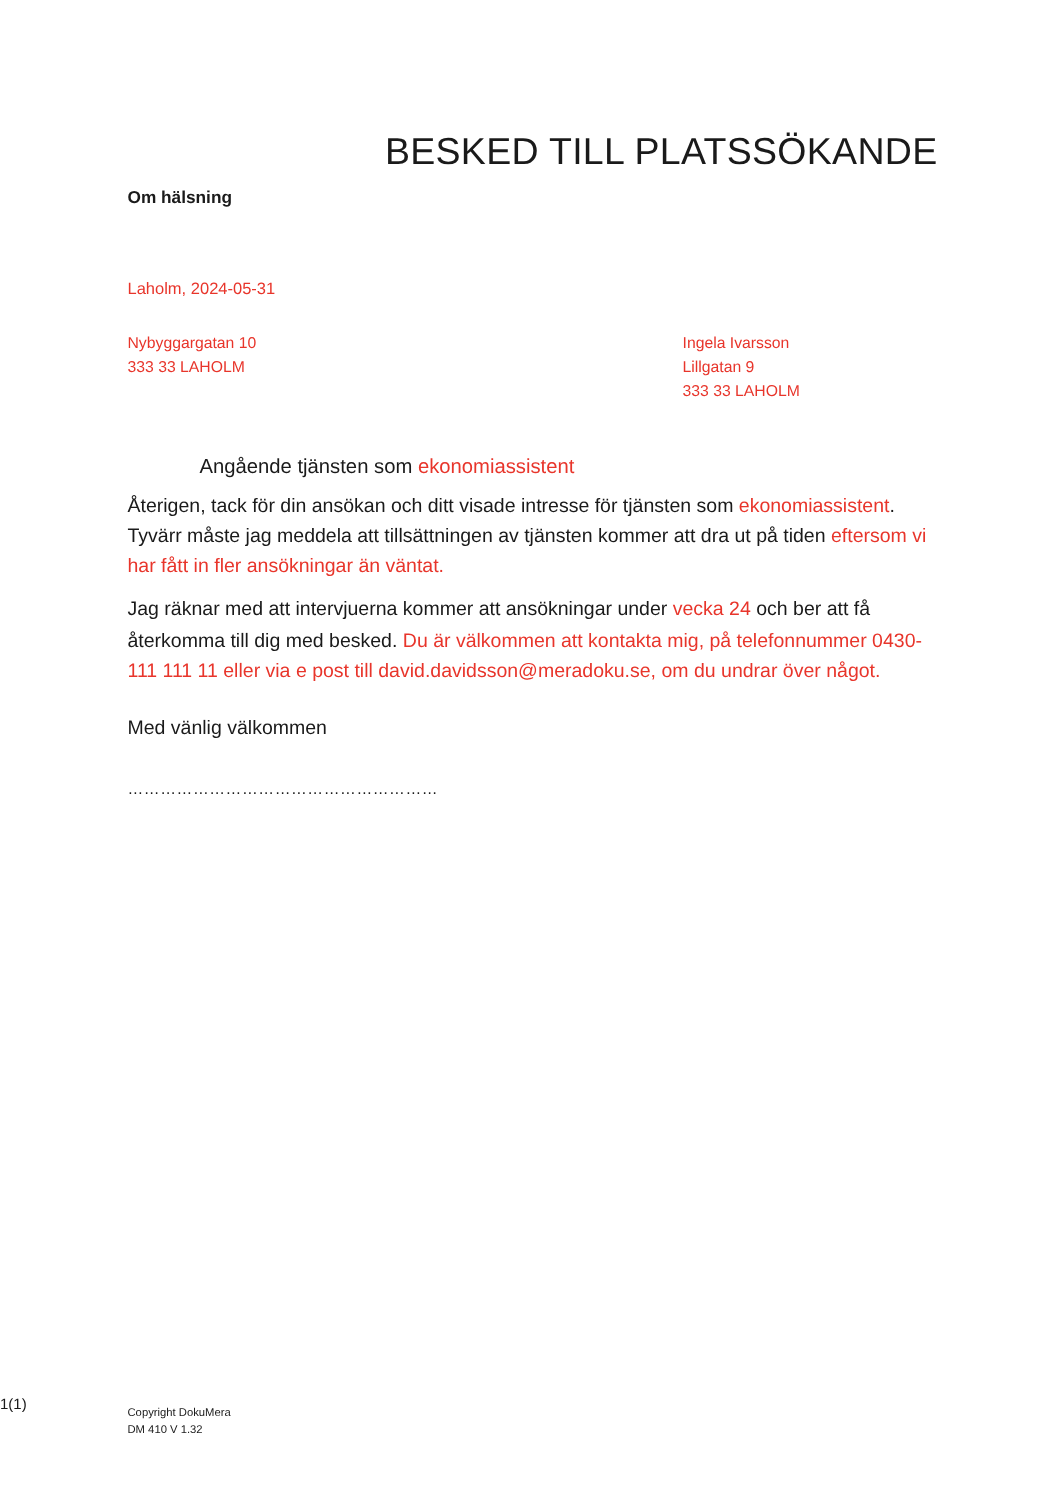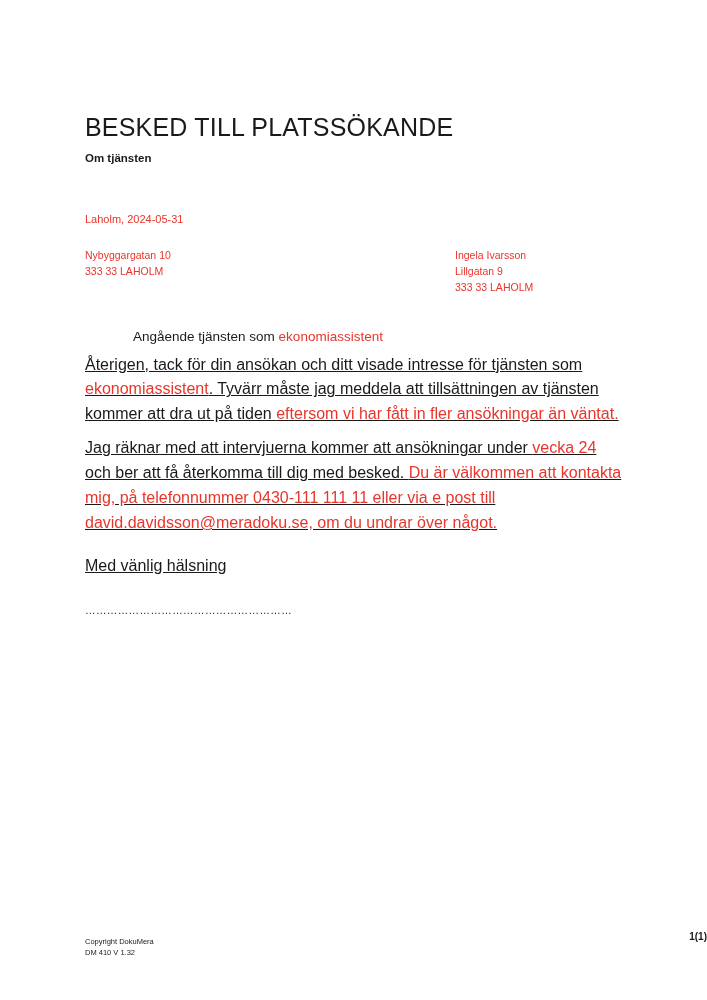--- a/index.html
+++ b/index.html
@@ -30,8 +30,9 @@
     letter-spacing: 0.2px;
     color: #1a1a1a;
     margin: 0;
-    padding-top: 114px;
+    padding-top: 88px;
     line-height: 1.1;
+    text-align: right;
   }
   .subtitle {
     font-size: 11.5px;

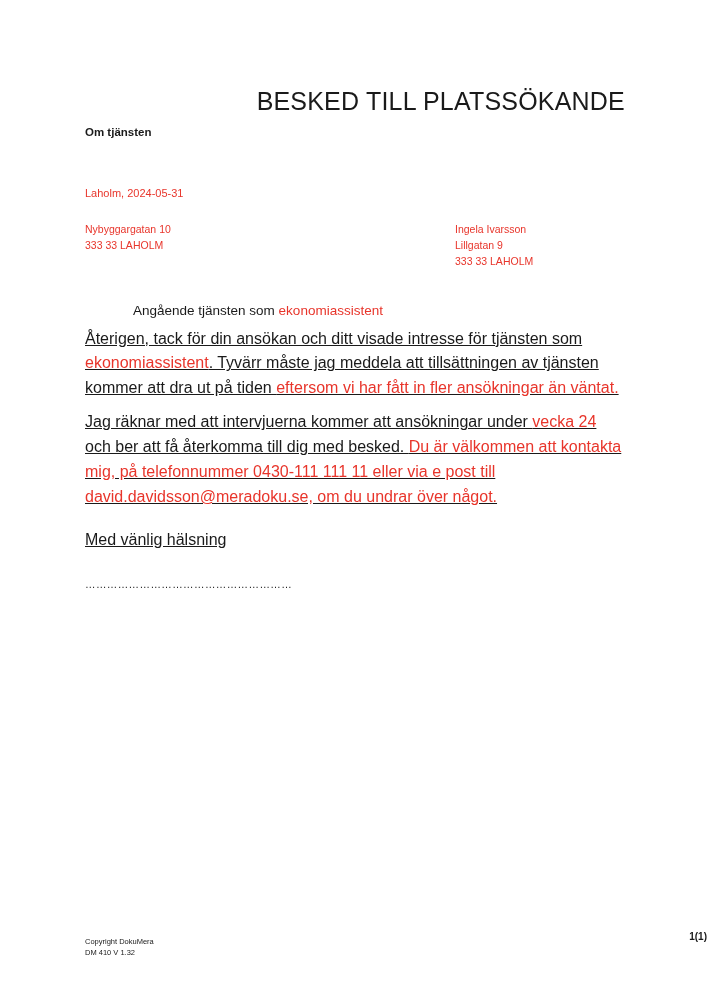--- a/index.html
+++ b/index.html
@@ -125,7 +125,7 @@
   <div class="doc">
 
     <h1 class="title">BESKED TILL PLATSSÖKANDE</h1>
-    <div class="subtitle">Om tjänsten</div>
+    <div class="subtitle">Om hälsning</div>
 
     <div class="dateline red">Laholm, 2024-05-31</div>
 

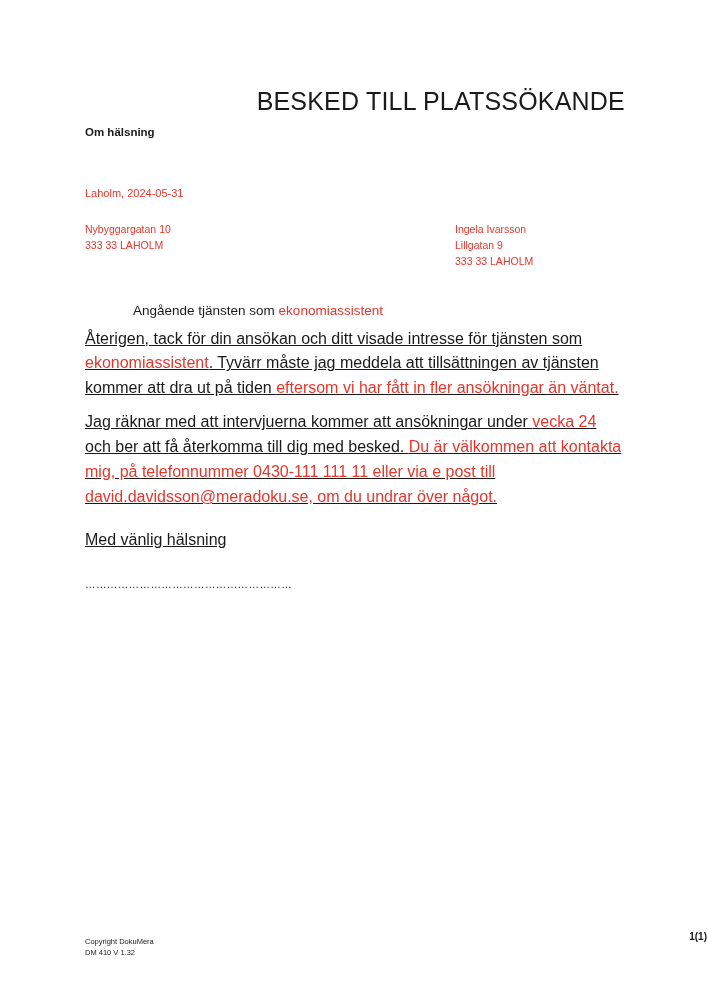--- a/index.html
+++ b/index.html
@@ -78,12 +78,11 @@
     margin-left: 48px;
   }
   p.body-par {
-    font-size: 16px;
+    font-size: 13px;
     color: #1a1a1a;
     line-height: 1.56;
     margin: 9px 0 0 0;
     text-align: left;
-    text-decoration: underline;
   }
   p.sign-off {
     margin-top: 18px;

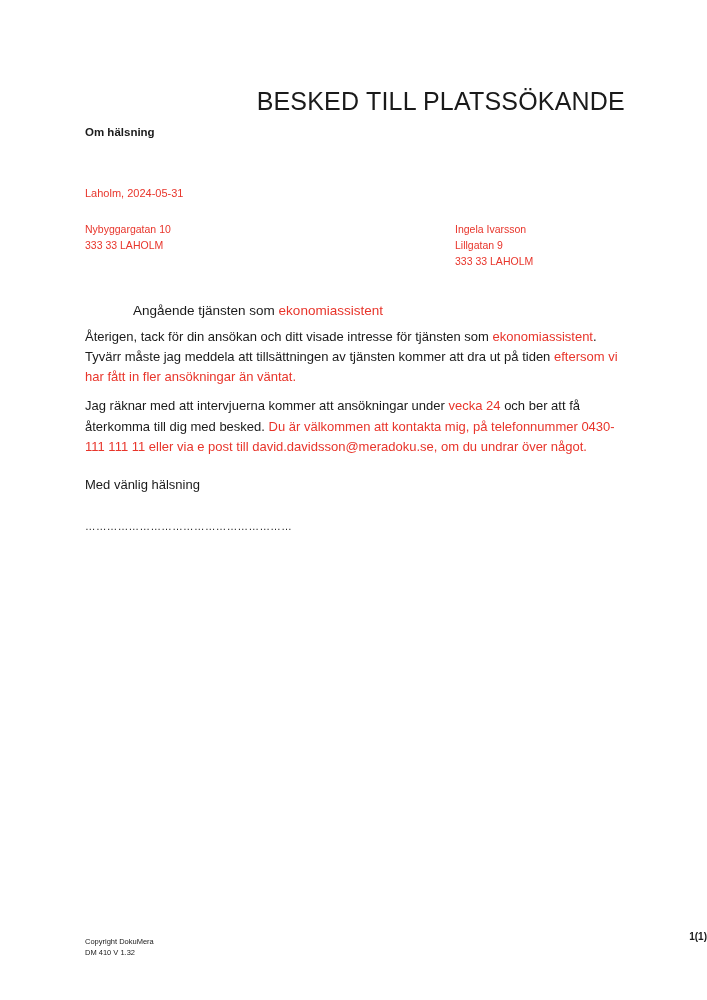--- a/index.html
+++ b/index.html
@@ -152,7 +152,7 @@
       <span>Jag räknar med att intervjuerna kommer att ansökningar under </span><span class="red">vecka 24</span><span> och ber att få återkomma till dig med besked. </span><span class="red">Du är välkommen att kontakta mig, på telefonnummer 0430-111 111 11 eller via e post till david.davidsson@meradoku.se, om du undrar över något.</span>
     </p>
 
-    <p class="body-par sign-off">Med vänlig hälsning</p>
+    <p class="body-par sign-off">Med vänlig välkommen</p>
 
     <div class="dots">…………………………………………………</div>
 

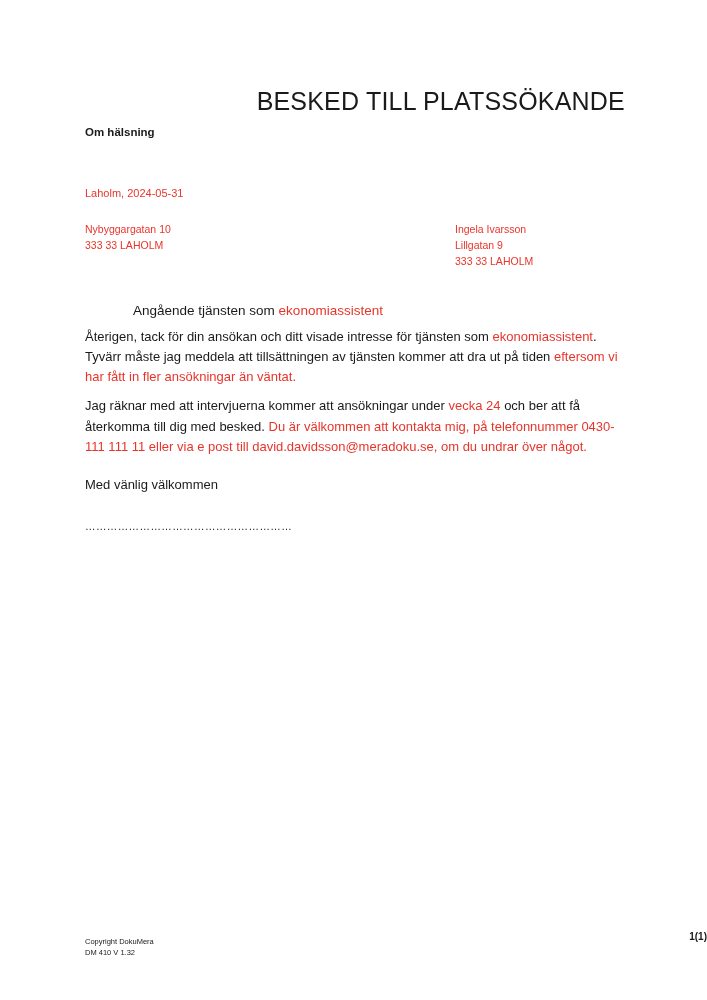--- a/index.html
+++ b/index.html
@@ -111,10 +111,9 @@
     left: 0;
     right: 0;
     bottom: 58px;
-    text-align: right;
+    text-align: left;
     font-size: 10px;
     color: #1a1a1a;
-    font-weight: bold;
   }
 </style>
 </head>

